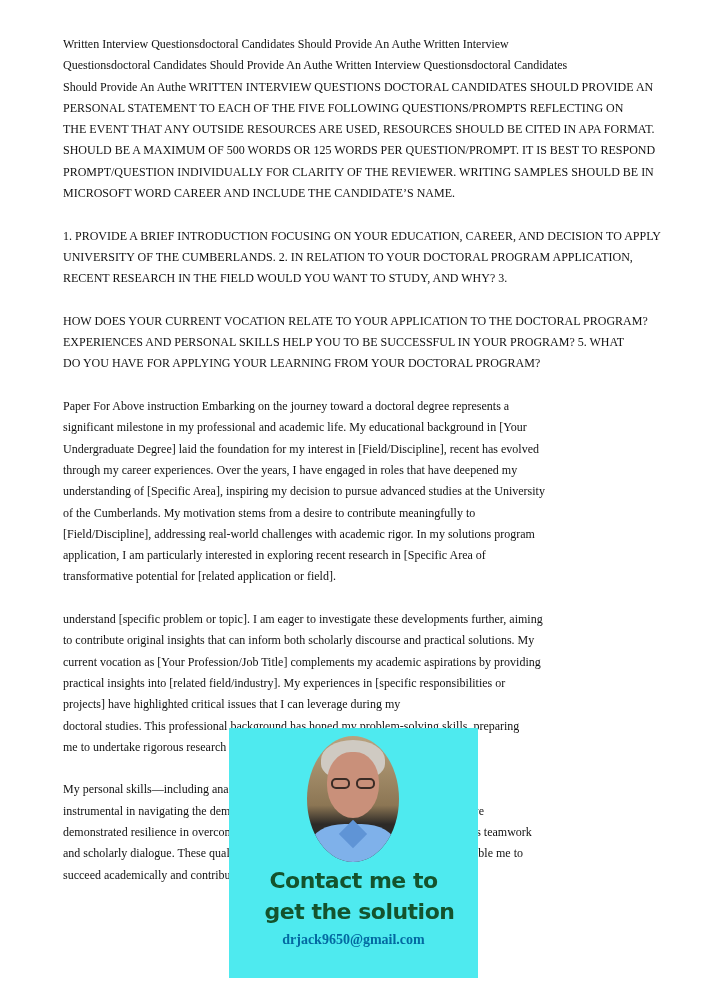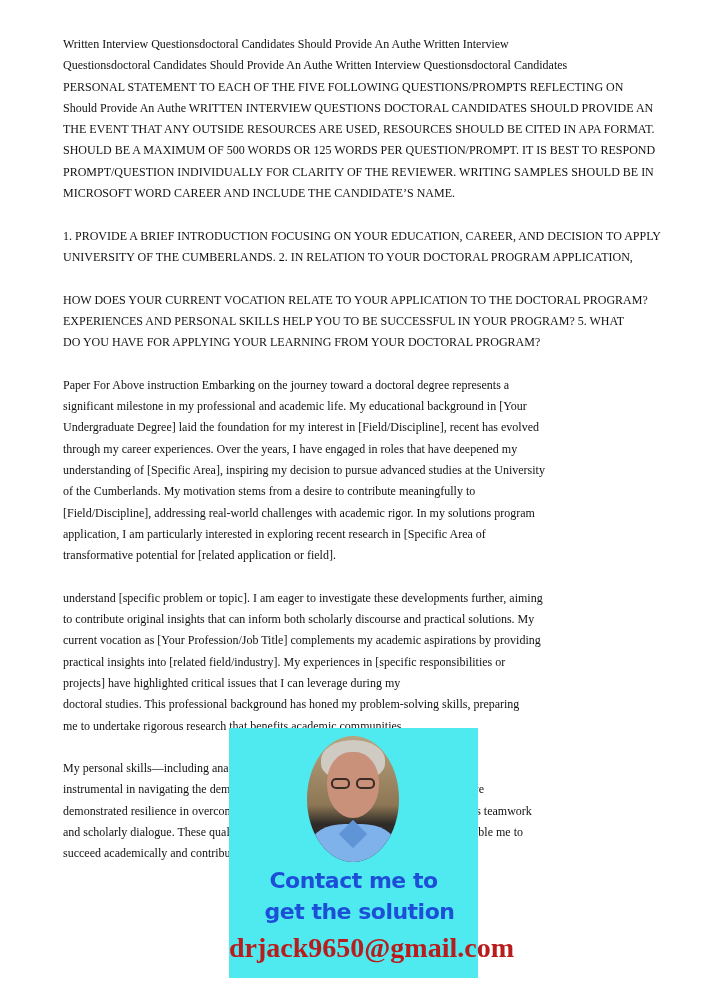--- a/index.html
+++ b/index.html
@@ -48,8 +48,8 @@
   <div class="para">
     <div class="line">Written Interview Questionsdoctoral Candidates Should Provide An Authe Written Interview</div>
     <div class="line">Questionsdoctoral Candidates Should Provide An Authe Written Interview Questionsdoctoral Candidates</div>
+    <div class="line">Should Provide An Authe WRITTEN INTERVIEW QUESTIONS DOCTORAL CANDIDATES SHOULD PROVIDE AN</div>
     <div class="line">PERSONAL STATEMENT TO EACH OF THE FIVE FOLLOWING QUESTIONS/PROMPTS REFLECTING ON</div>
-    <div class="line">Should Provide An Authe WRITTEN INTERVIEW QUESTIONS DOCTORAL CANDIDATES SHOULD PROVIDE AN</div>
     <div class="line">THE EVENT THAT ANY OUTSIDE RESOURCES ARE USED, RESOURCES SHOULD BE CITED IN APA FORMAT.</div>
     <div class="line">SHOULD BE A MAXIMUM OF 500 WORDS OR 125 WORDS PER QUESTION/PROMPT. IT IS BEST TO RESPOND</div>
     <div class="line">PROMPT/QUESTION INDIVIDUALLY FOR CLARITY OF THE REVIEWER. WRITING SAMPLES SHOULD BE IN</div>

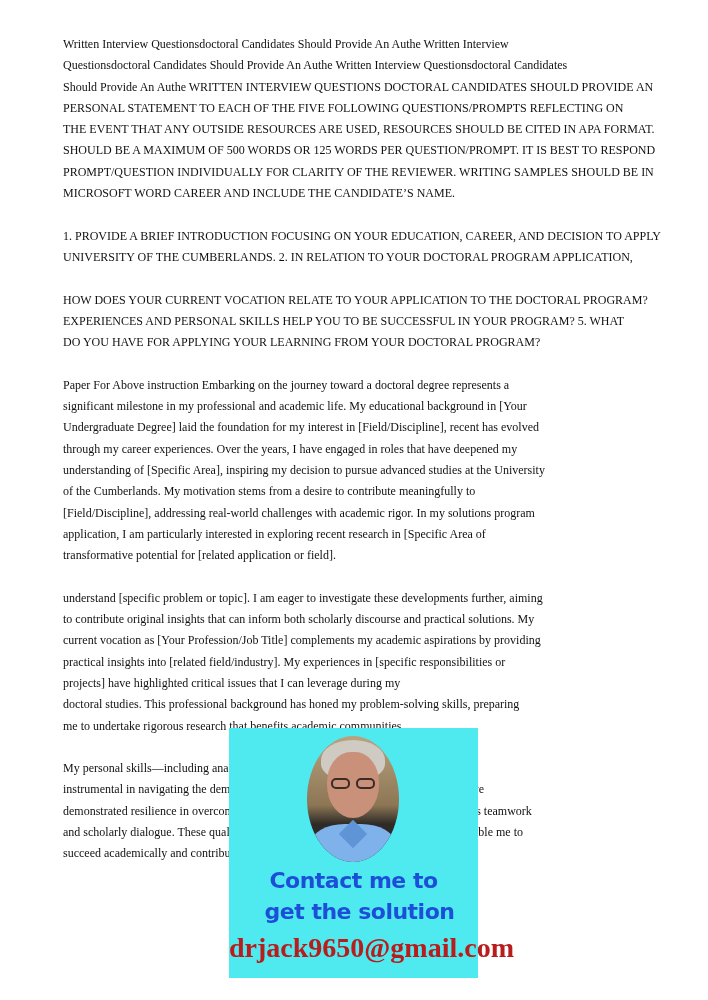--- a/index.html
+++ b/index.html
@@ -58,6 +58,7 @@
   <div class="para">
     <div class="line">1. PROVIDE A BRIEF INTRODUCTION FOCUSING ON YOUR EDUCATION, CAREER, AND DECISION TO APPLY</div>
     <div class="line">UNIVERSITY OF THE CUMBERLANDS. 2. IN RELATION TO YOUR DOCTORAL PROGRAM APPLICATION,</div>
+    <div class="line">RECENT RESEARCH IN THE FIELD WOULD YOU WANT TO STUDY, AND WHY? 3.</div>
   </div>
   <div class="para">
     <div class="line">HOW DOES YOUR CURRENT VOCATION RELATE TO YOUR APPLICATION TO THE DOCTORAL PROGRAM?</div>

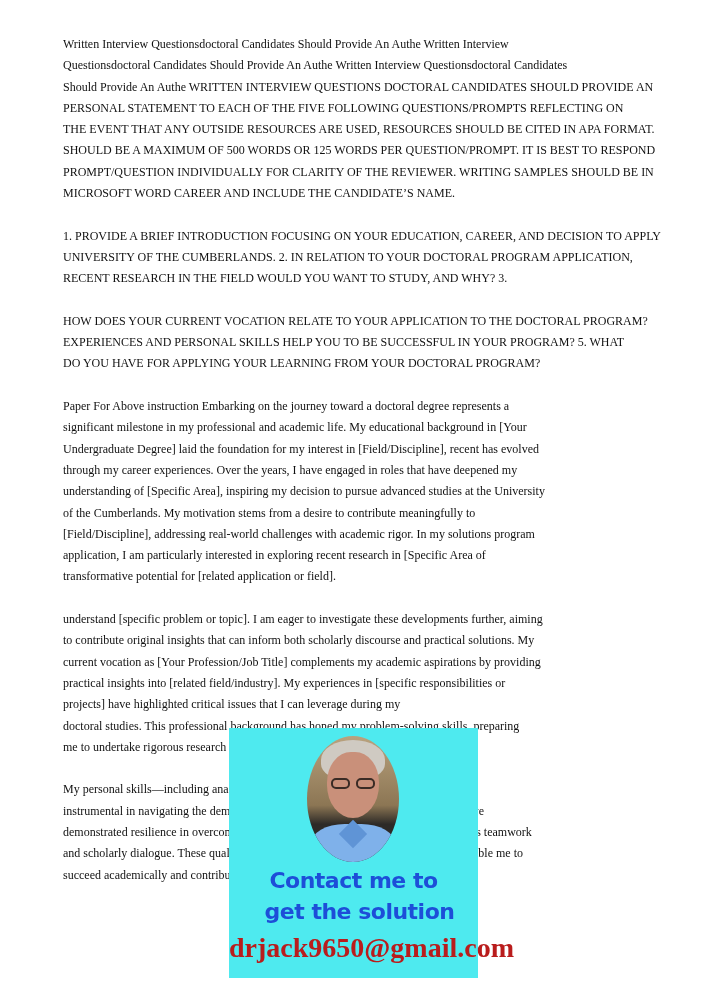--- a/index.html
+++ b/index.html
@@ -31,7 +31,7 @@
   .collar { position: absolute; left: 36px; top: 88px; width: 20px; height: 20px; background: #5f94d6; transform: rotate(45deg); }
   .cta {
     position: absolute; left: 0; width: 100%; text-align: center;
-    font-family: "DejaVu Sans", sans-serif; font-weight: bold; color: #1d4ed8;
+    font-family: "DejaVu Sans", sans-serif; font-weight: bold; color: #14532d;
     font-size: 22px; line-height: 30px; letter-spacing: -0.5px;
   }
   .cta1 { top: 138px; }

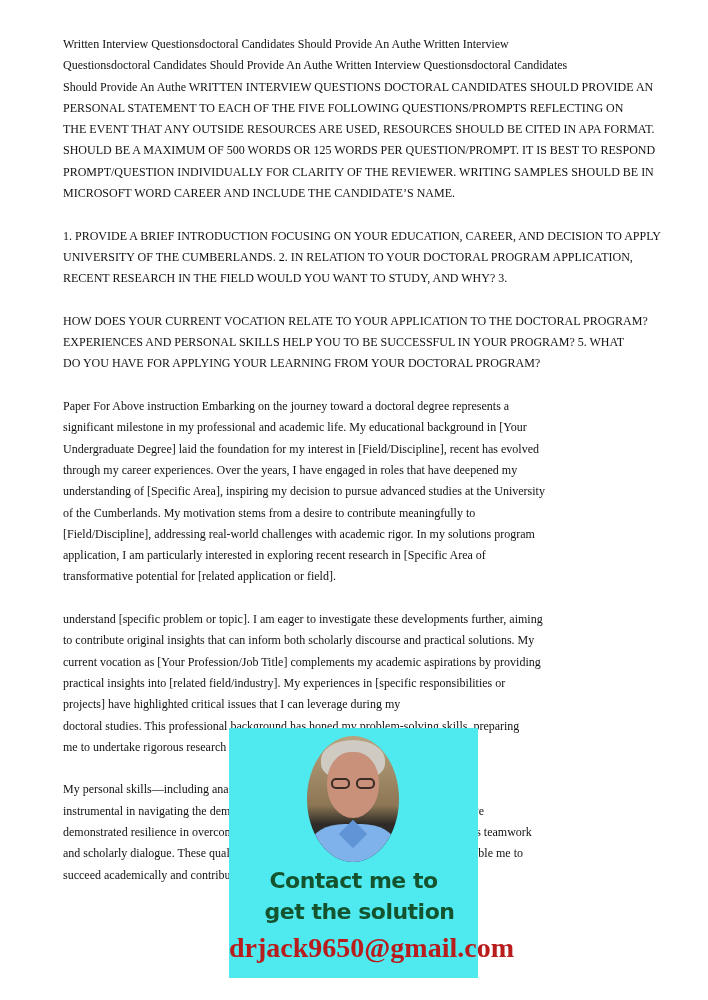--- a/index.html
+++ b/index.html
@@ -38,7 +38,7 @@
   .cta2 { top: 169px; padding-left: 6px; }
   .email {
     position: absolute; left: 0; width: 100%; top: 204px; text-align: center;
-    font-family: "Liberation Serif", serif; font-weight: bold; font-size: 28px; color: #b91c1c;
+    font-family: "Liberation Serif", serif; font-weight: bold; font-size: 14px; color: #0369a1;
   }
 </style>
 </head>

